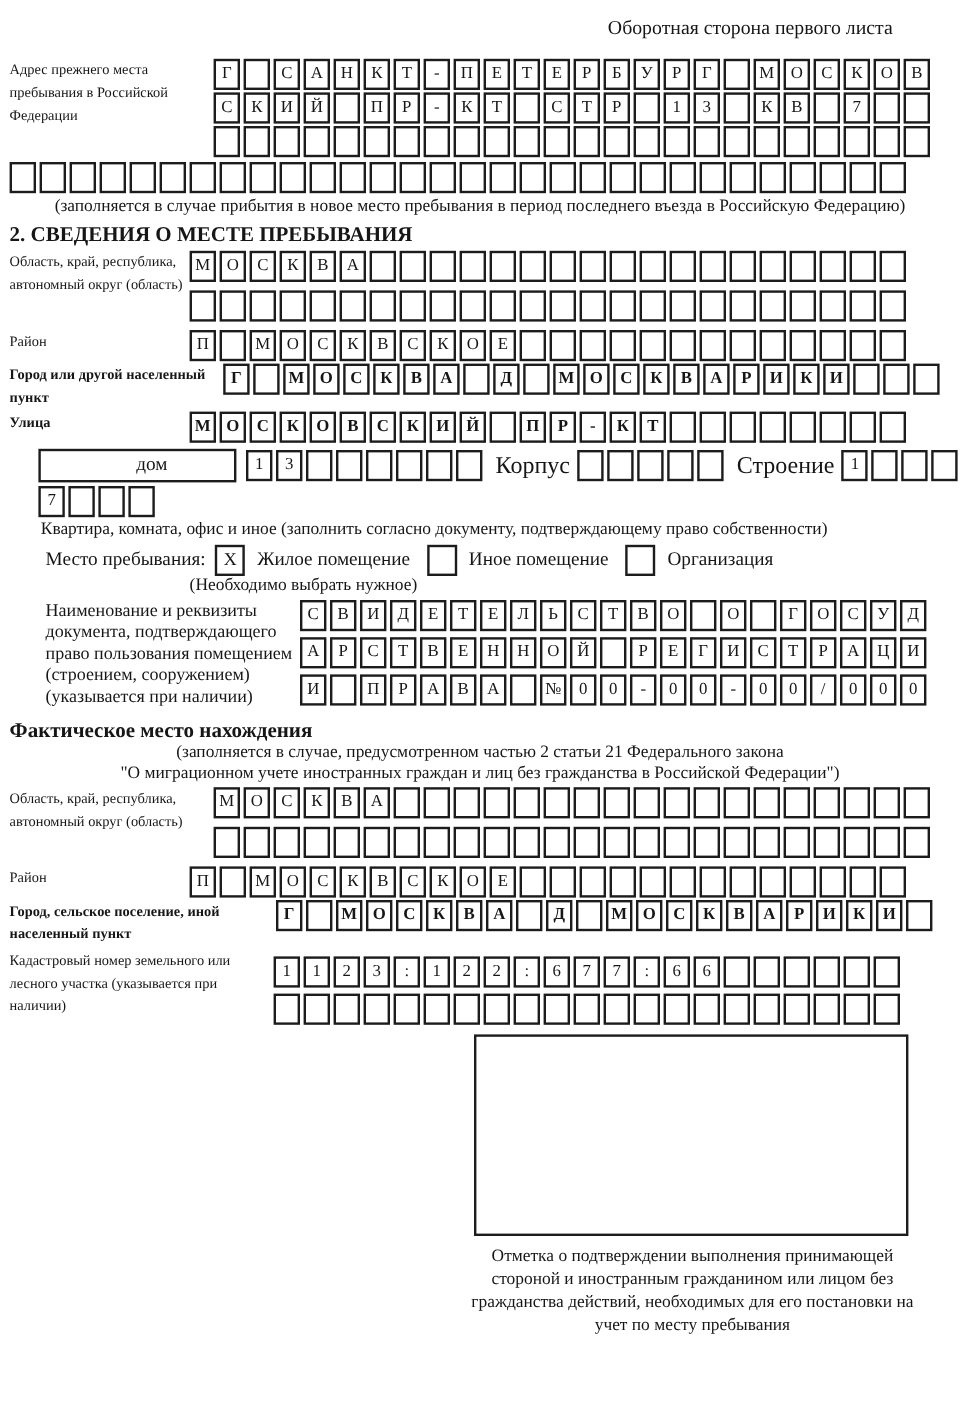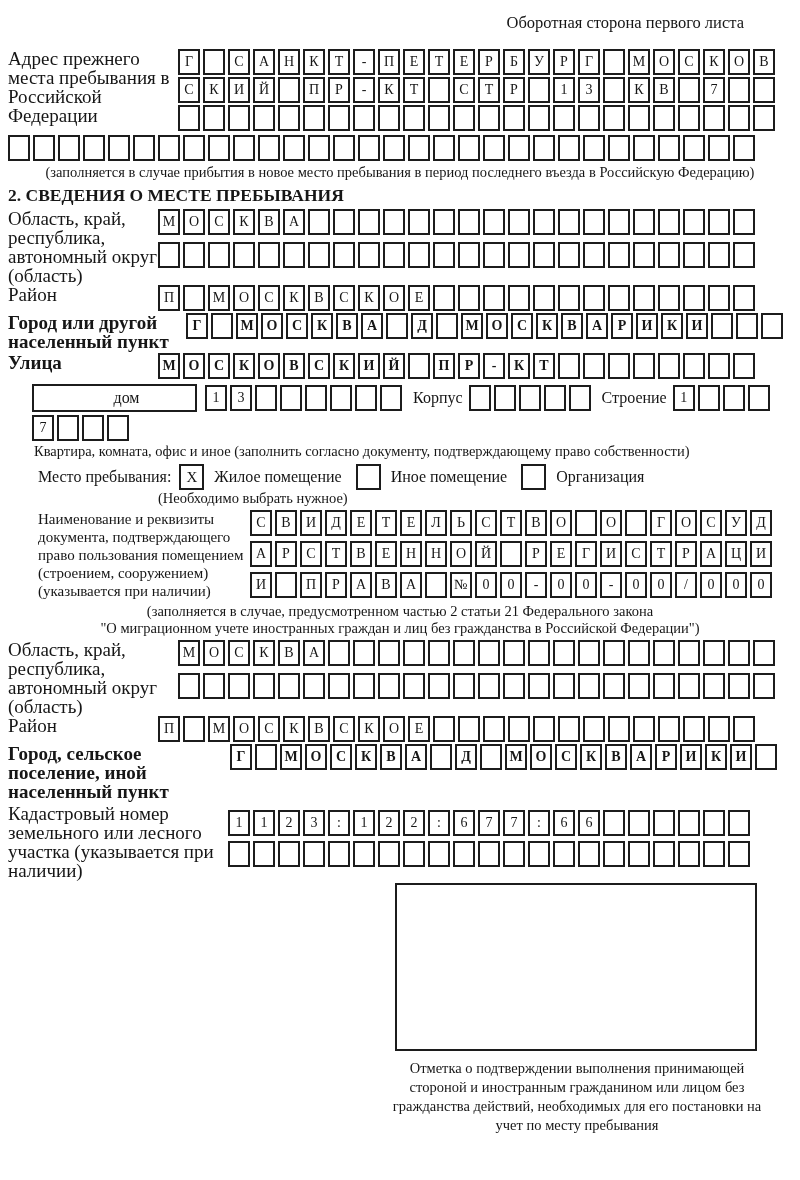--- a/index.html
+++ b/index.html
@@ -11,7 +11,7 @@
   .top-title { text-align:right; padding-right:48px; margin-top:12px; font-size:16.5px; line-height:21px; }
 
   .form-row { display:flex; align-items:flex-start; }
-  .row-label { font-size:19px; line-height:19px; flex:none; }
+  .row-label { font-size:12px; line-height:19px; flex:none; }
   .rows-col { display:flex; flex-direction:column; }
 
   .cells { display:flex; flex:none; }

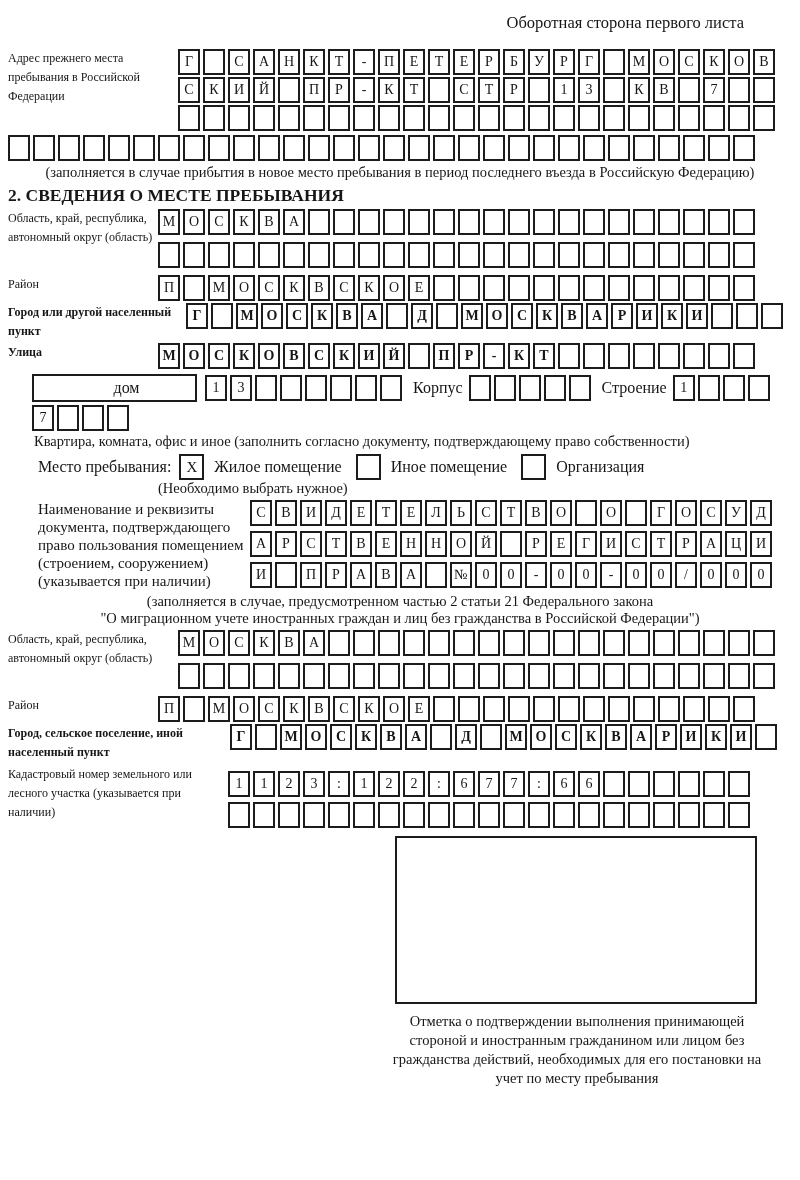--- a/index.html
+++ b/index.html
@@ -48,7 +48,7 @@
   }
   .box-dom { width:165px; margin-right:8px; }
   .box-kv { width:200px; margin-right:8px; }
-  .inline-label { font-size:16px; margin:0 6px 0 8px; flex:none; }
+  .inline-label { font-size:20px; margin:0 6px 0 8px; flex:none; }
   .under-note { margin:2px 0 0 26px; }
   .apt-row { margin-top:3px; margin-left:24px; align-items:center; }
 

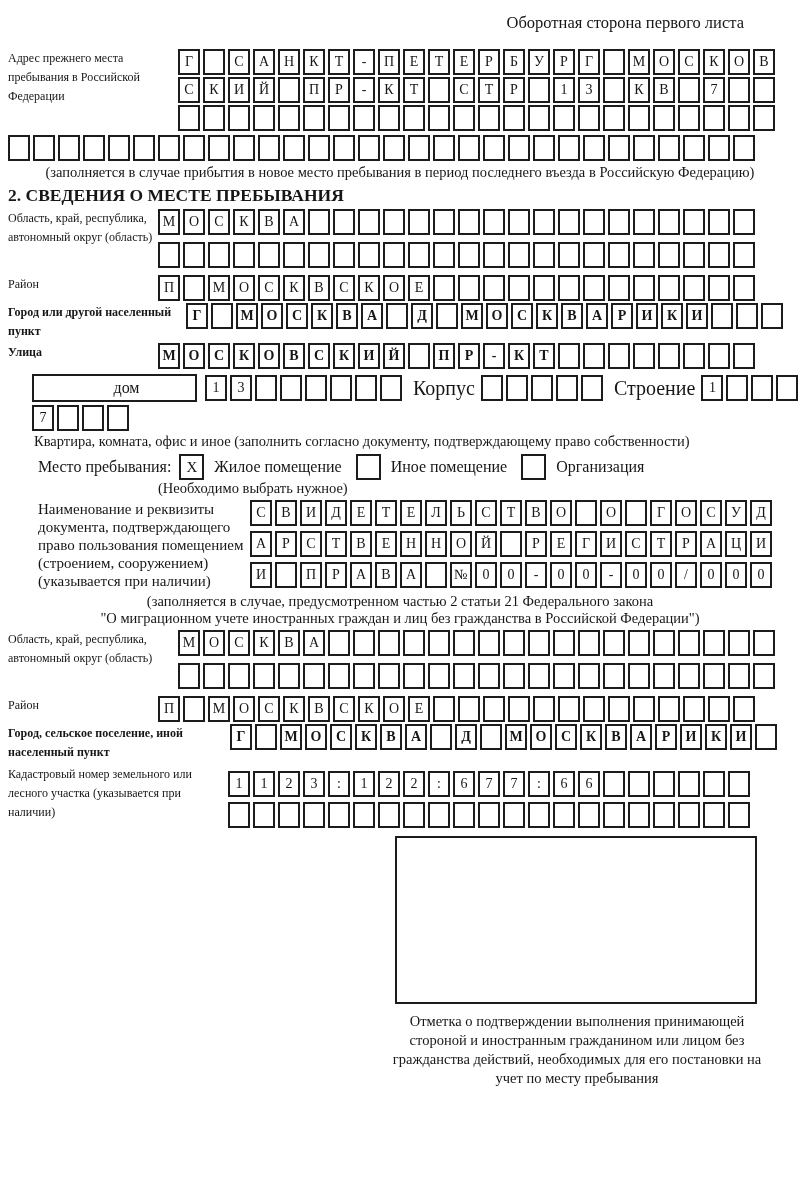--- a/index.html
+++ b/index.html
@@ -472,6 +472,7 @@
     </div>
   </div>
 
+  <div class="heading h2fact">Фактическое место нахождения</div>
   <div class="note center">(заполняется в случае, предусмотренном частью 2 статьи 21 Федерального закона</div>
   <div class="note center">"О миграционном учете иностранных граждан и лиц без гражданства в Российской Федерации")</div>
 

